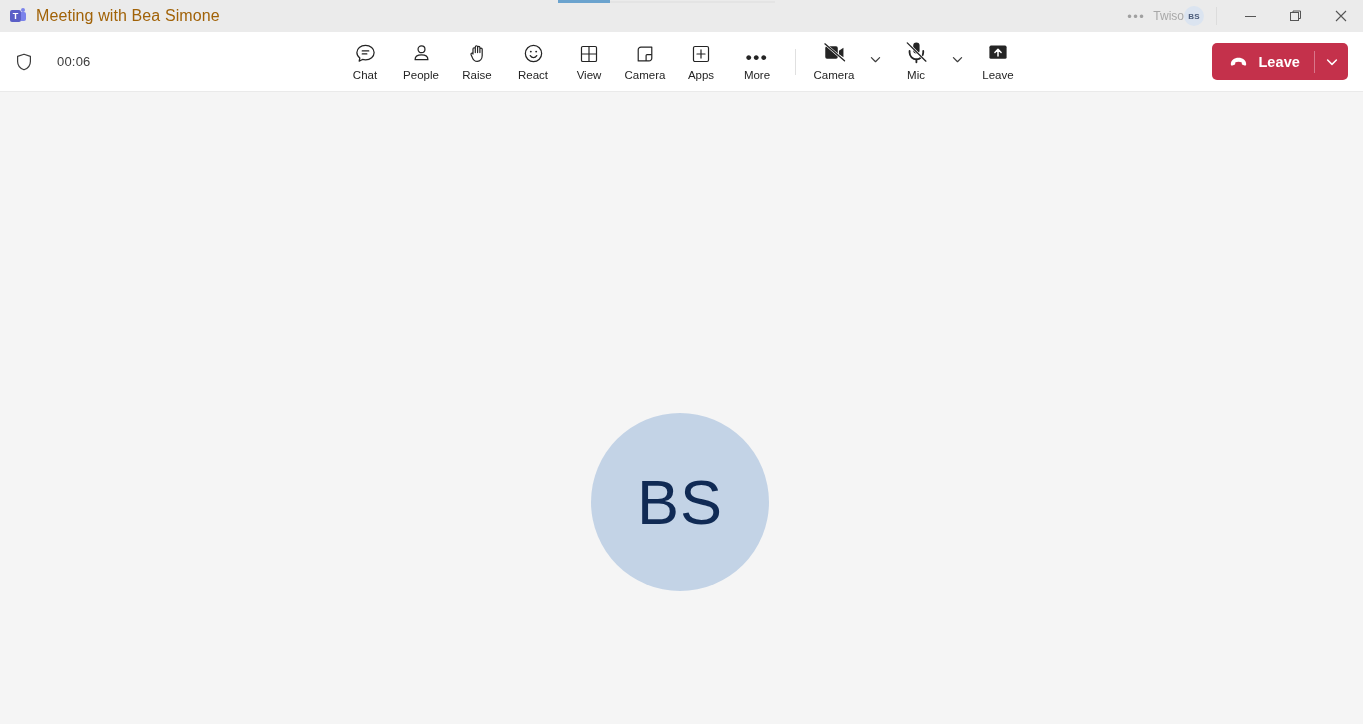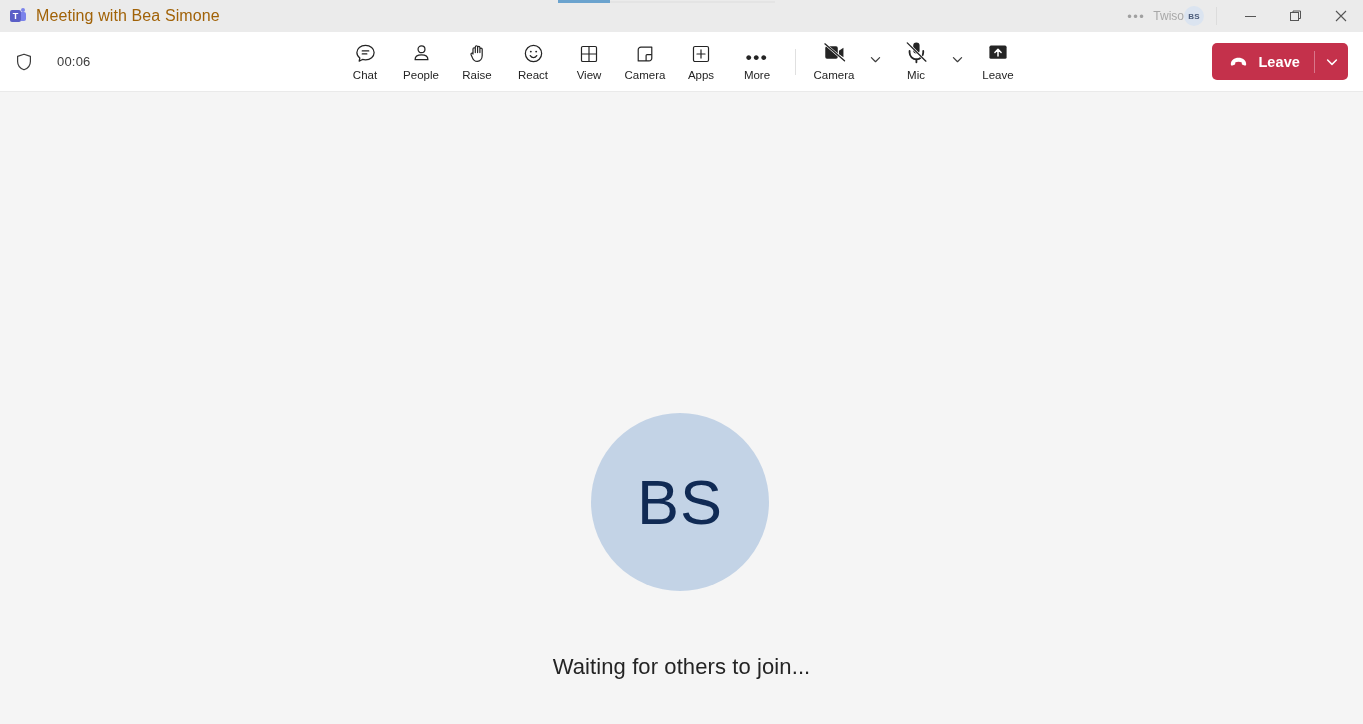--- a/index.html
+++ b/index.html
@@ -385,7 +385,6 @@
     <div class="avatar-big">
       <span>BS</span>
     </div>
-    <div class="waiting">Waiting for others to join...</div>
   </div>
 
 </div>

